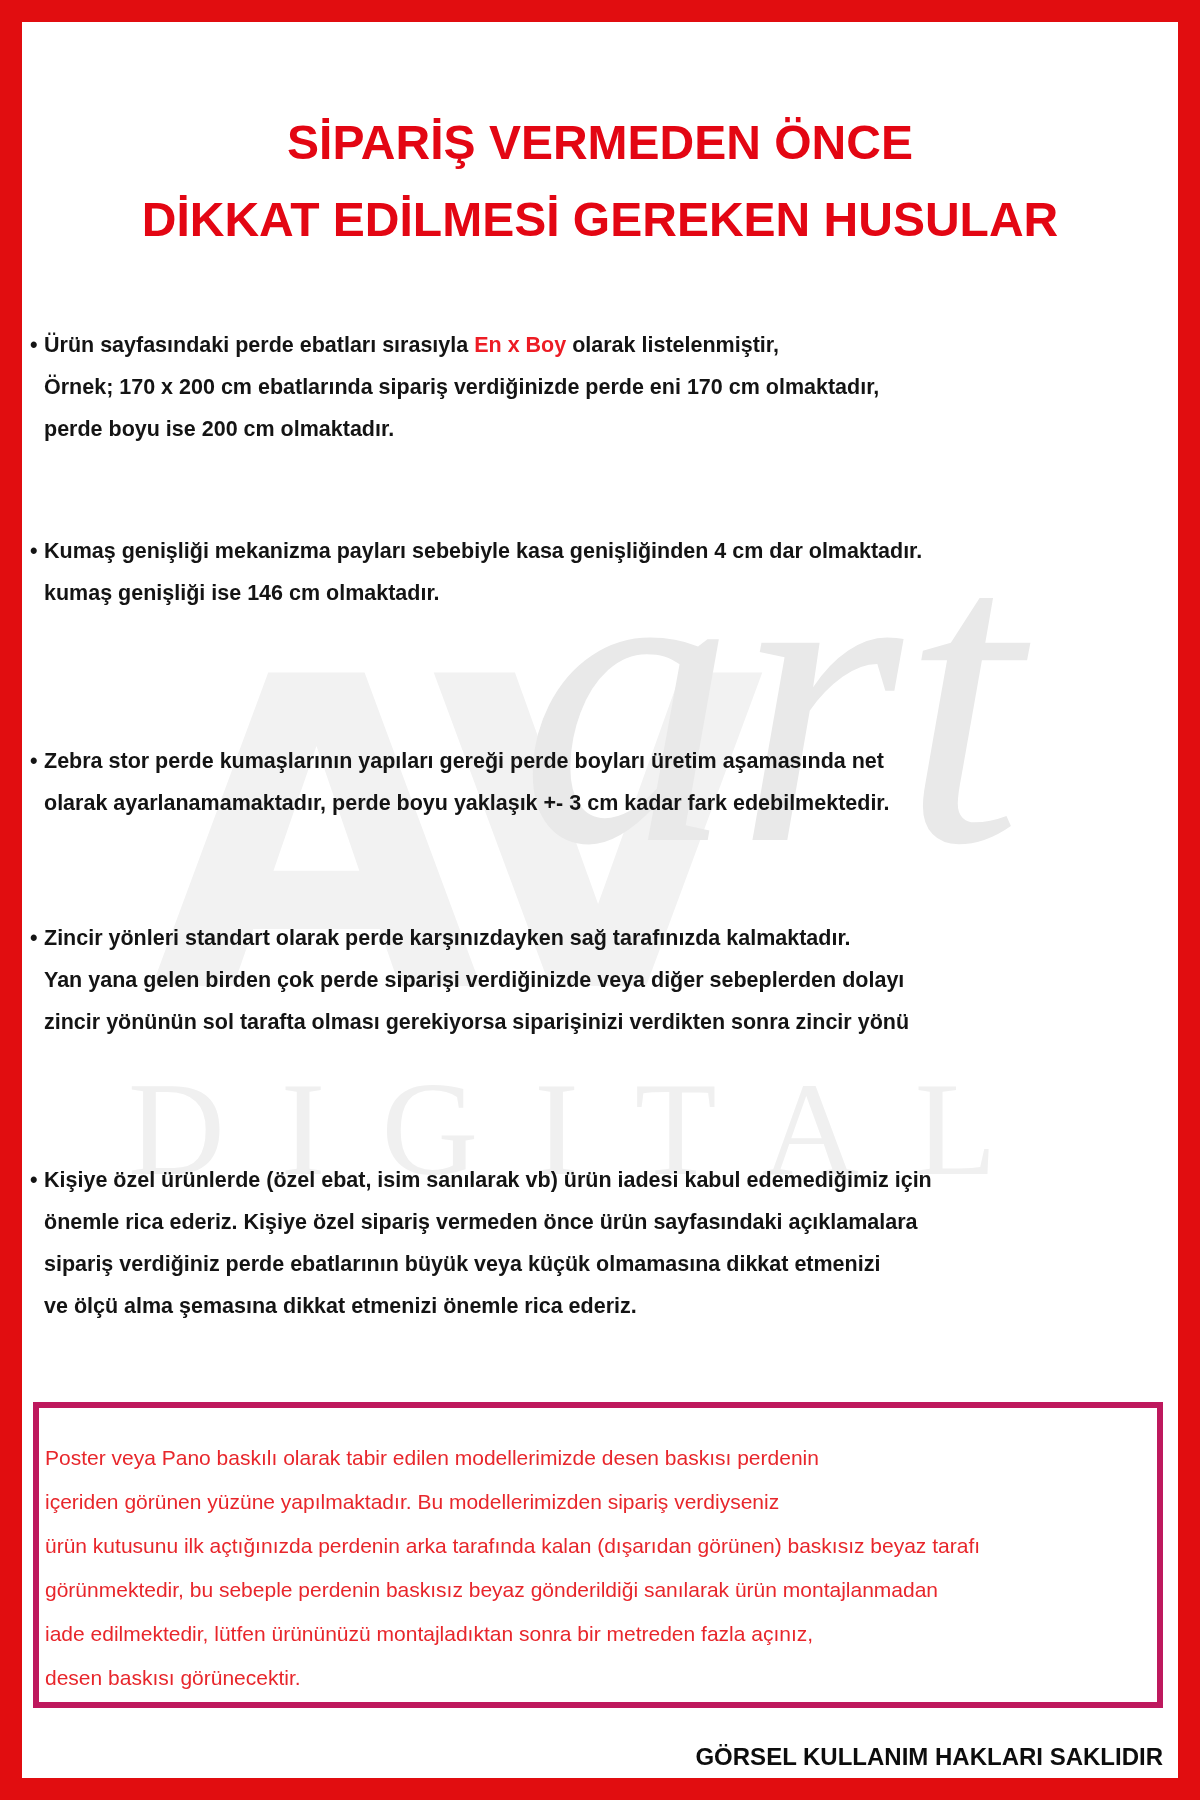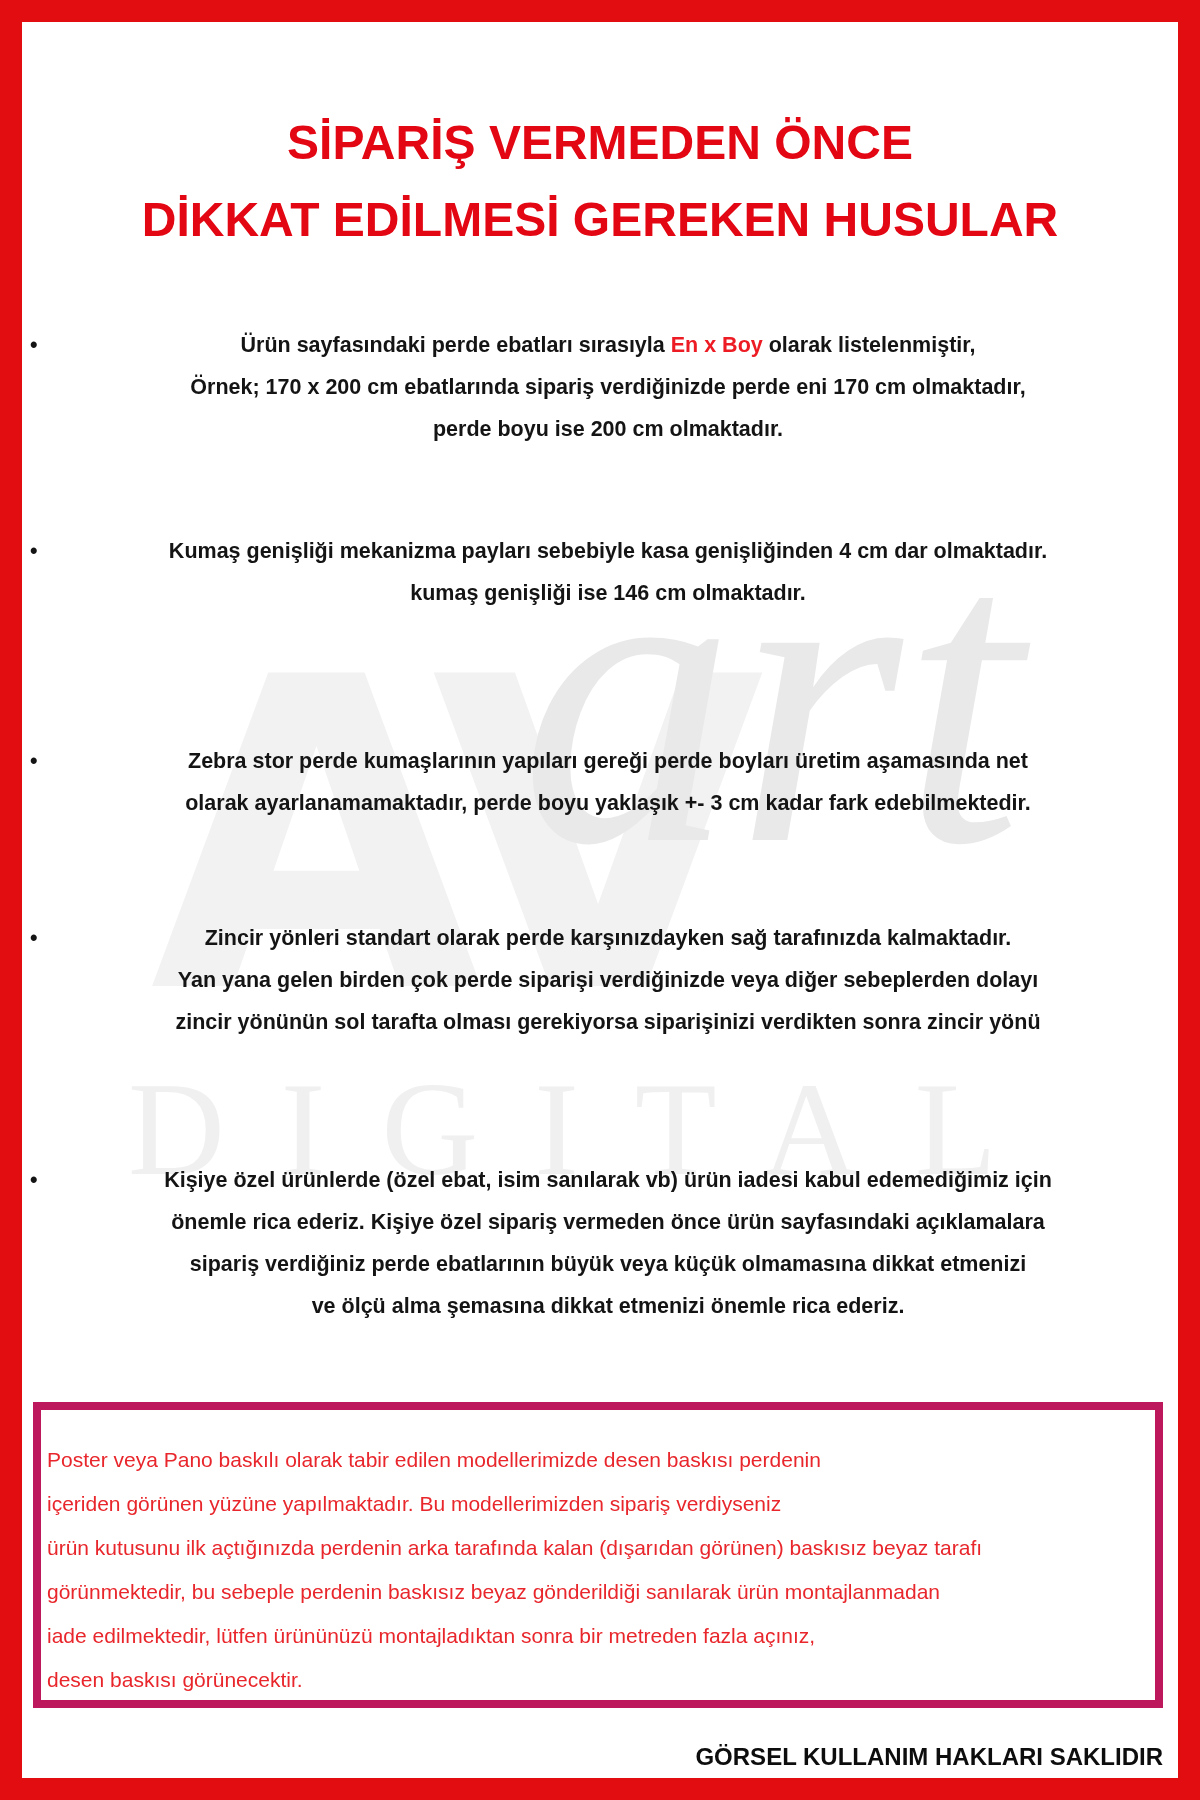--- a/index.html
+++ b/index.html
@@ -64,7 +64,7 @@
     position: absolute; left: 0; top: 0;
     font-size: 21.5px; line-height: 42px;
   }
-  .bullet .line { white-space: nowrap; text-align: center; }
+  .bullet .line { white-space: nowrap; }
   .red-inline { color: #ed1c24; }
   .b1 { top: 324px; }
   .b2 { top: 530px; }

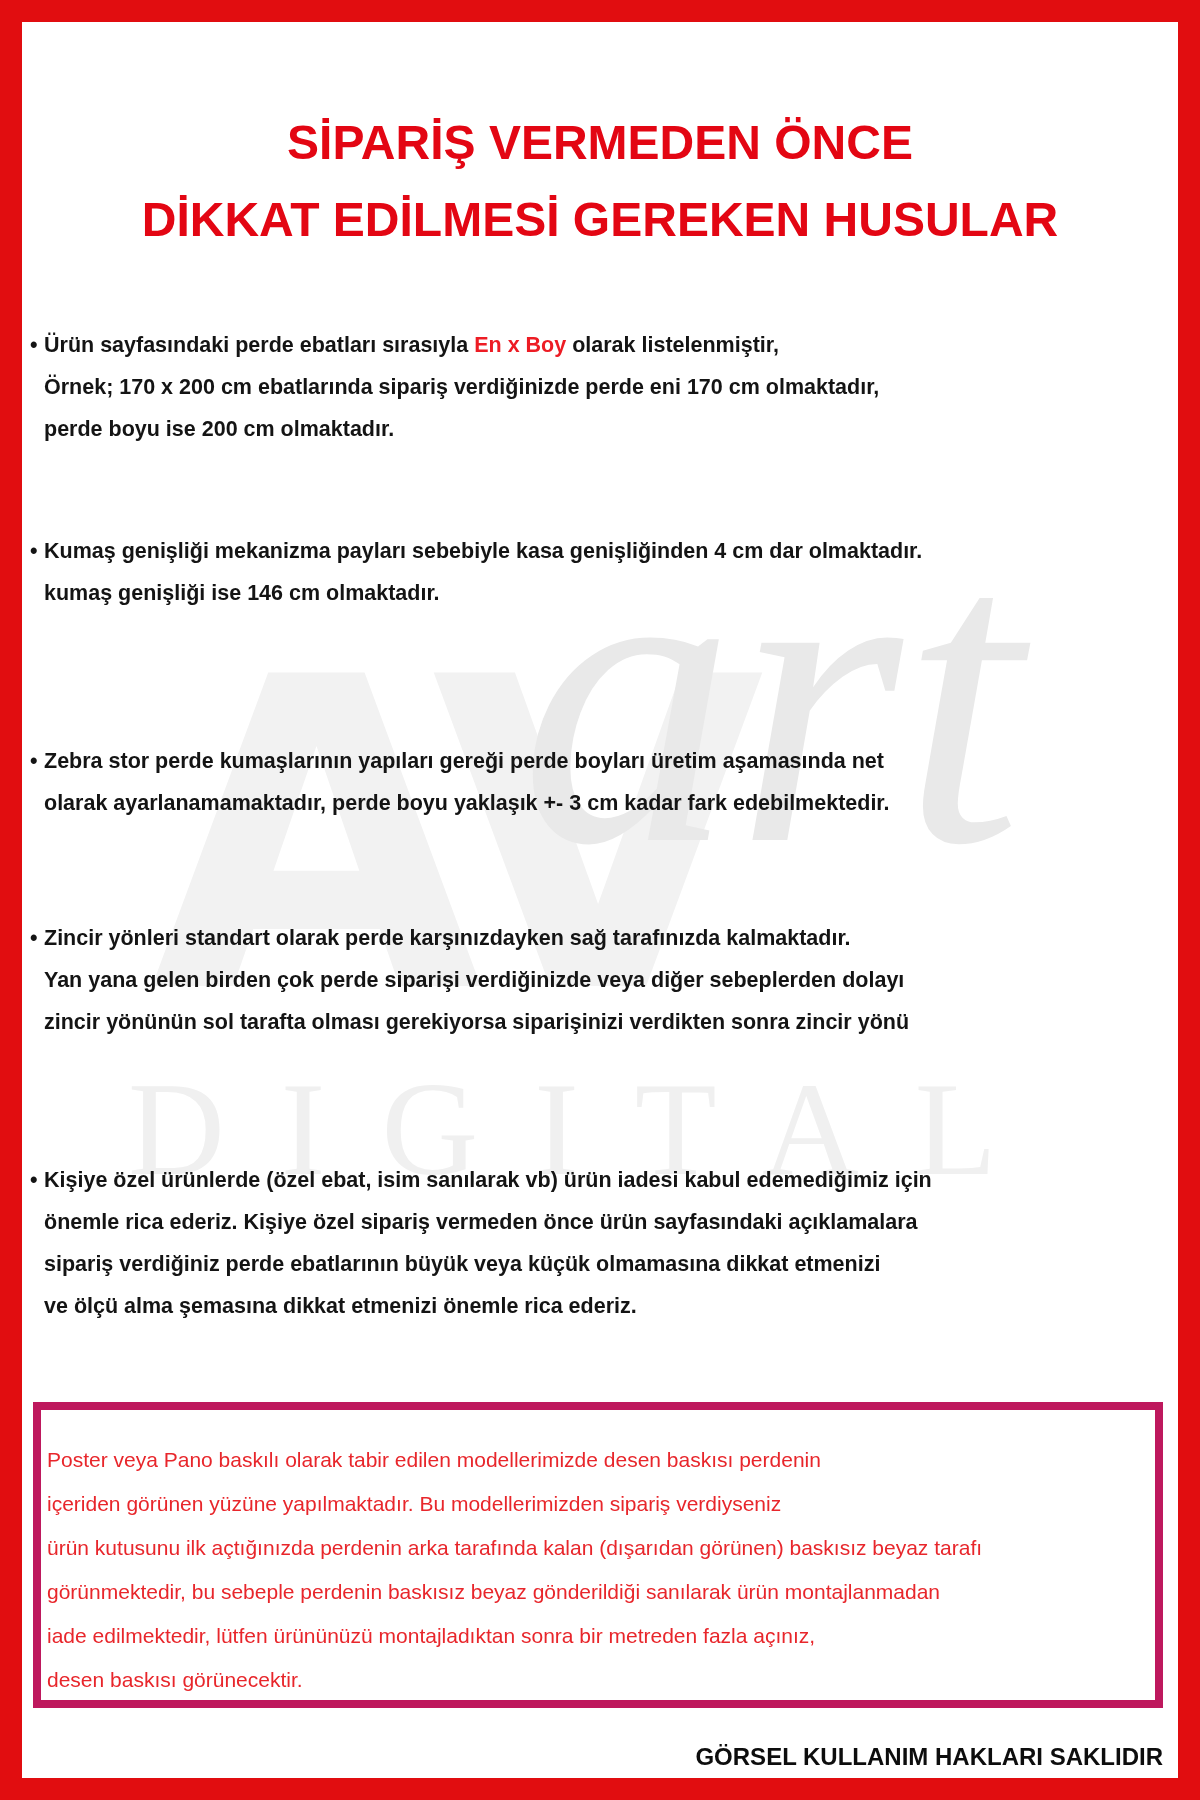--- a/index.html
+++ b/index.html
@@ -77,7 +77,7 @@
     left: 33px; top: 1402px;
     width: 1130px; height: 306px;
     box-sizing: border-box;
-    border: 8px solid #be185d;
+    border: 6px solid #be185d;
     z-index: 3;
     background: transparent;
     padding: 28px 8px 0 6px;

